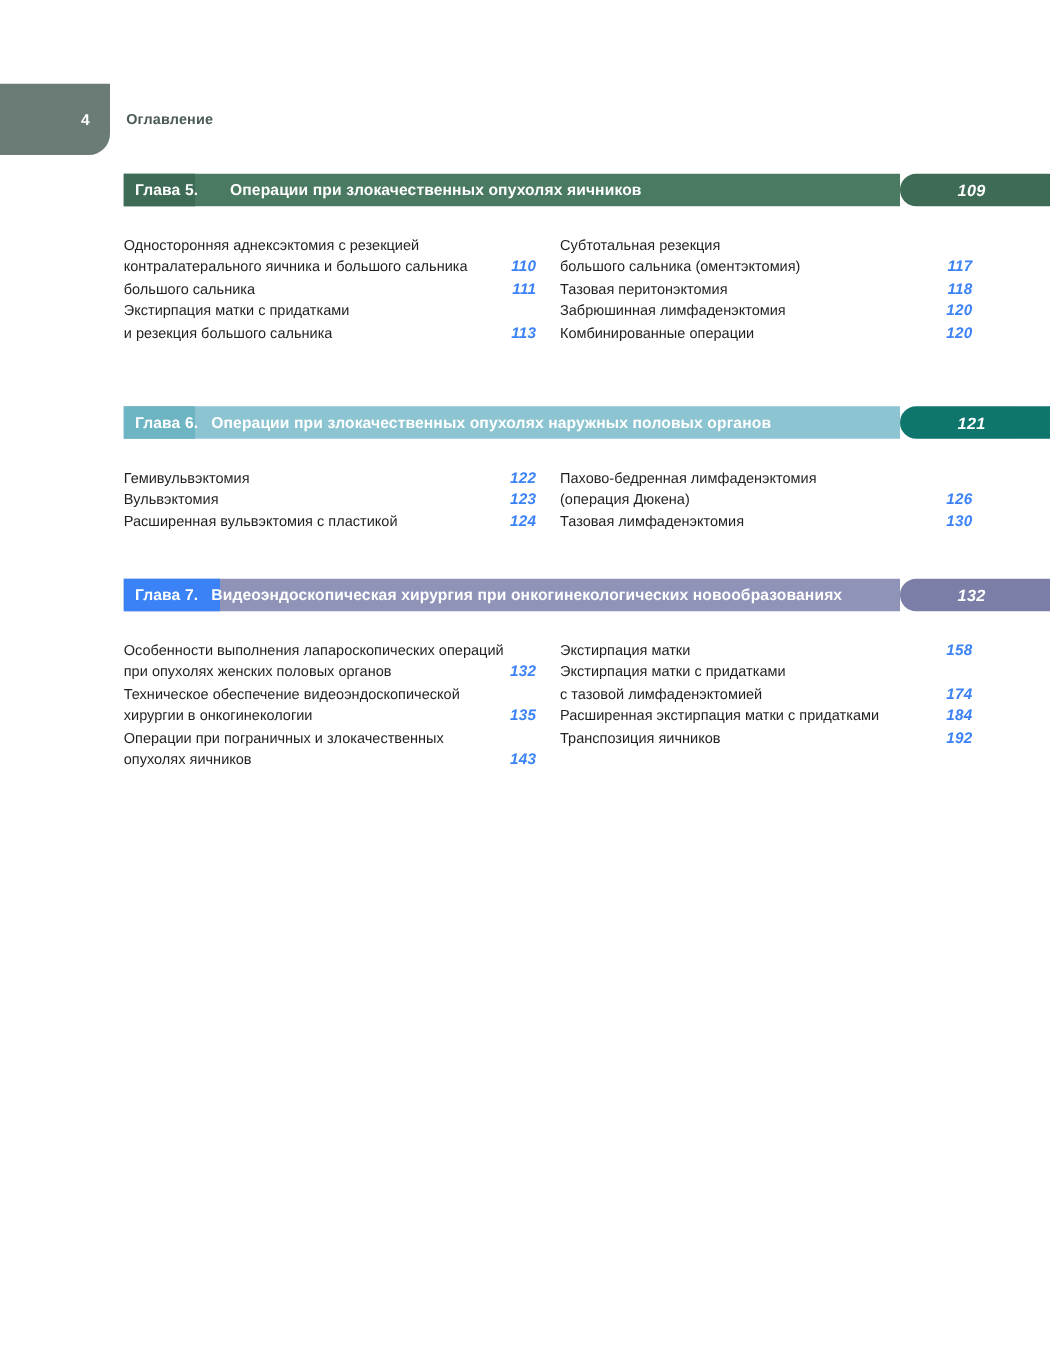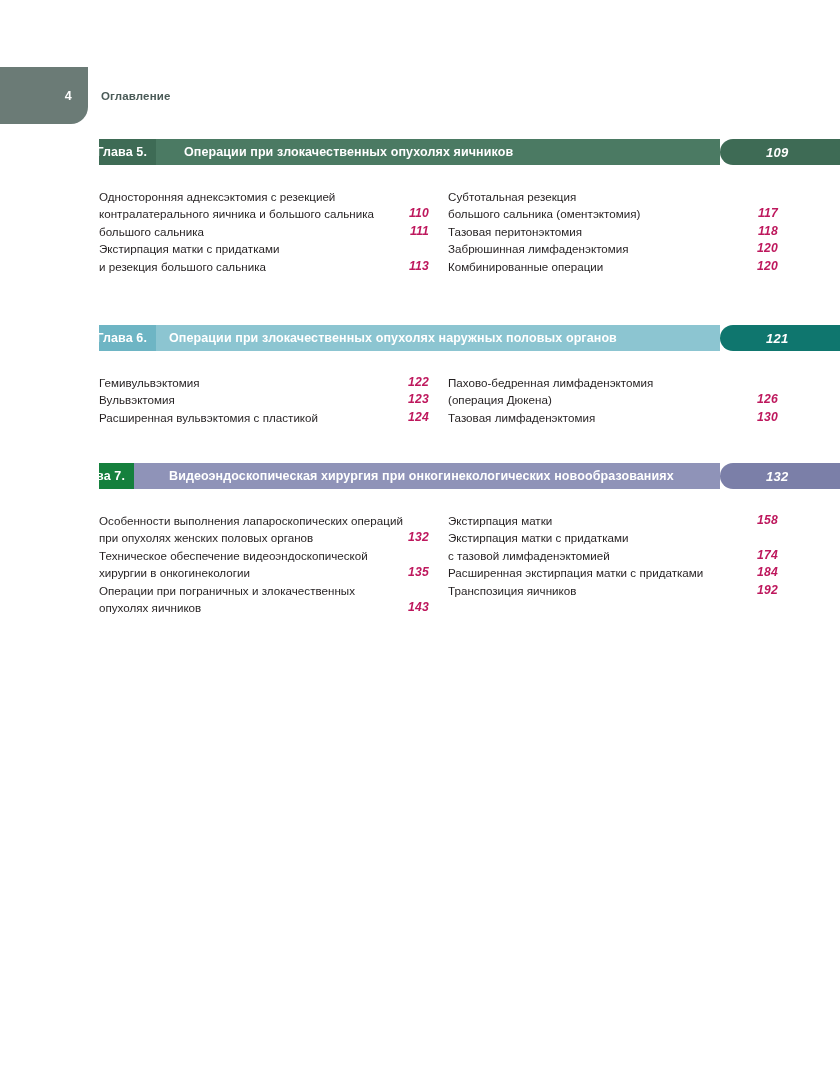--- a/index.html
+++ b/index.html
@@ -48,7 +48,7 @@
   .bar-tab{
     position:absolute; left:99px; top:0;
     height:26px;
-    display:flex; align-items:center; justify-content:flex-end;
+    display:flex; align-items:center; justify-content:flex-start;
     padding:0 9px;
     box-sizing:border-box;
   }

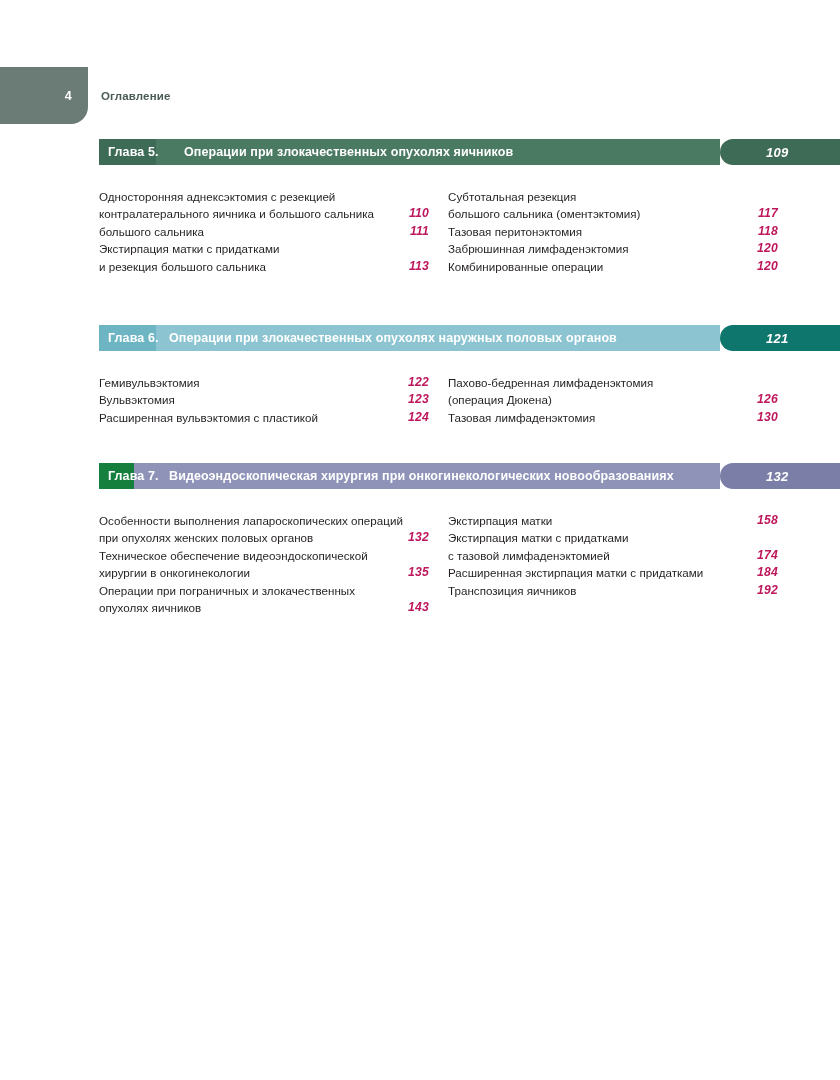--- a/index.html
+++ b/index.html
@@ -95,7 +95,7 @@
   .entry-page{
     position:absolute; right:0; top:0;
     font-size:12.2px; font-style:italic; font-weight:bold;
-    color:#be185d; line-height:17.4px;
+    color:#3b82f6; line-height:17.4px;
     letter-spacing:0.2px;
   }
 </style>

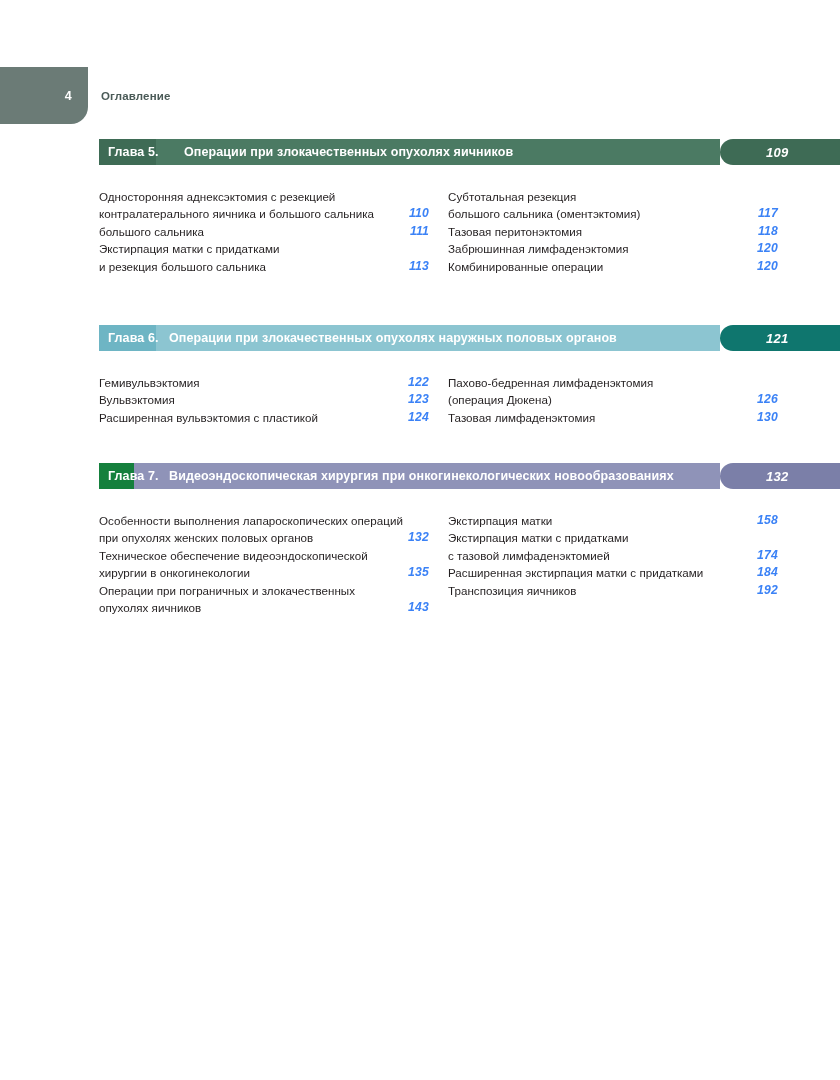--- a/index.html
+++ b/index.html
@@ -189,7 +189,7 @@
     <div class="chapter" style="top: 463px;">
       <div class="chapter-bar">
         <div class="bar-title-strip" style="background: rgb(143, 147, 184);"></div>
-        <div class="bar-tab" style="background: #15803d; width: 35px;">
+        <div class="bar-tab" style="background: #3b82f6; width: 77px;">
           <span class="bar-tab-label">Глава 7.</span>
         </div>
         <div class="bar-title" style="left: 169px;">Видеоэндоскопическая хирургия при онкогинекологических новообразованиях</div>

